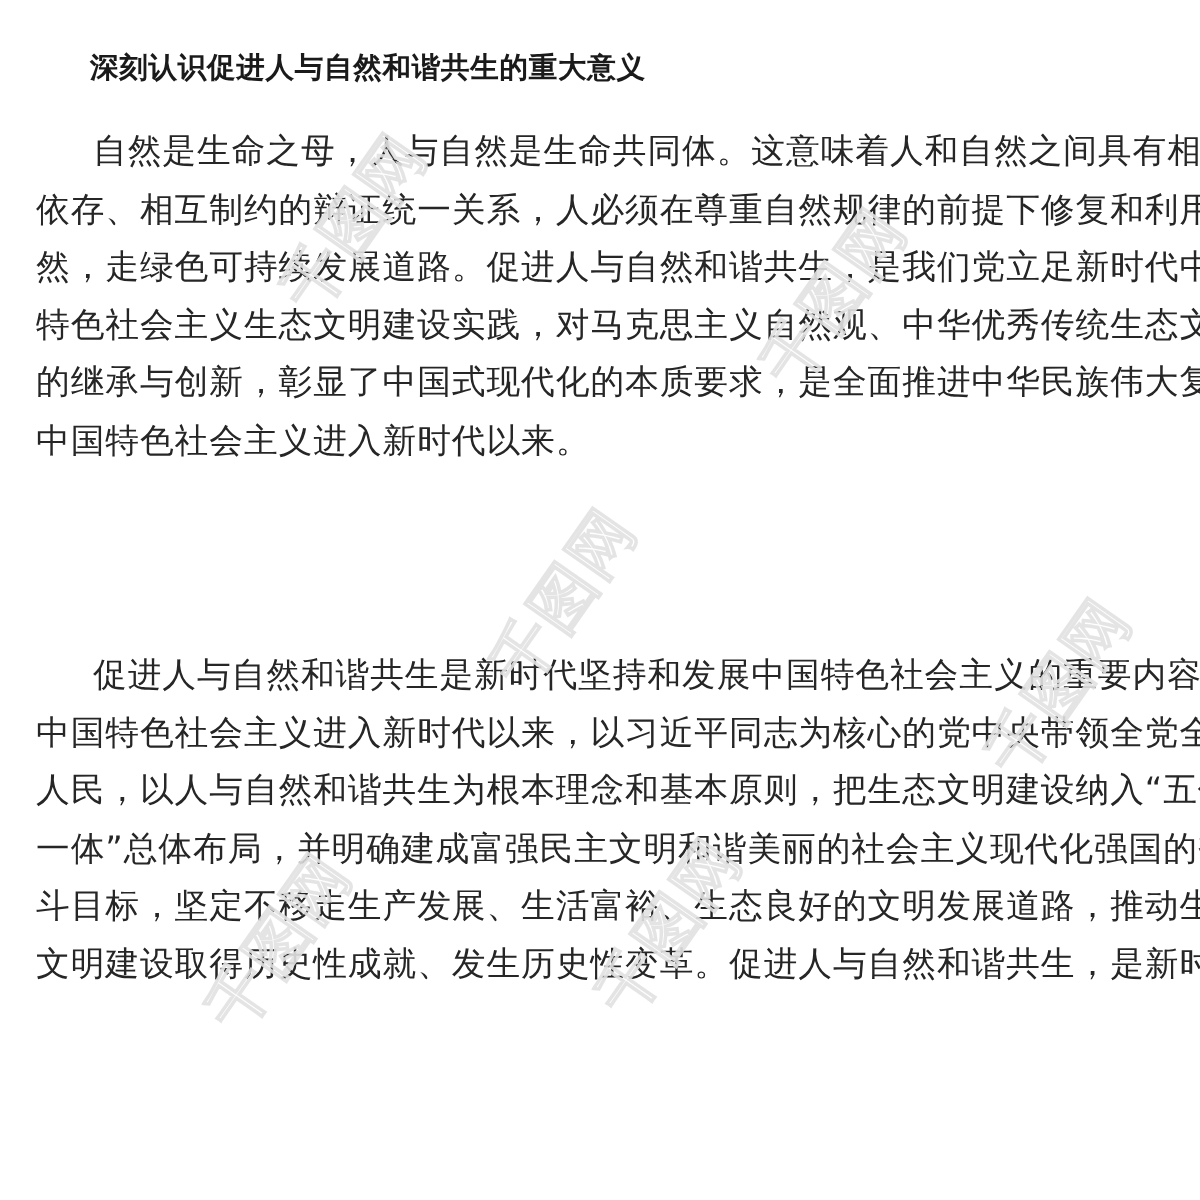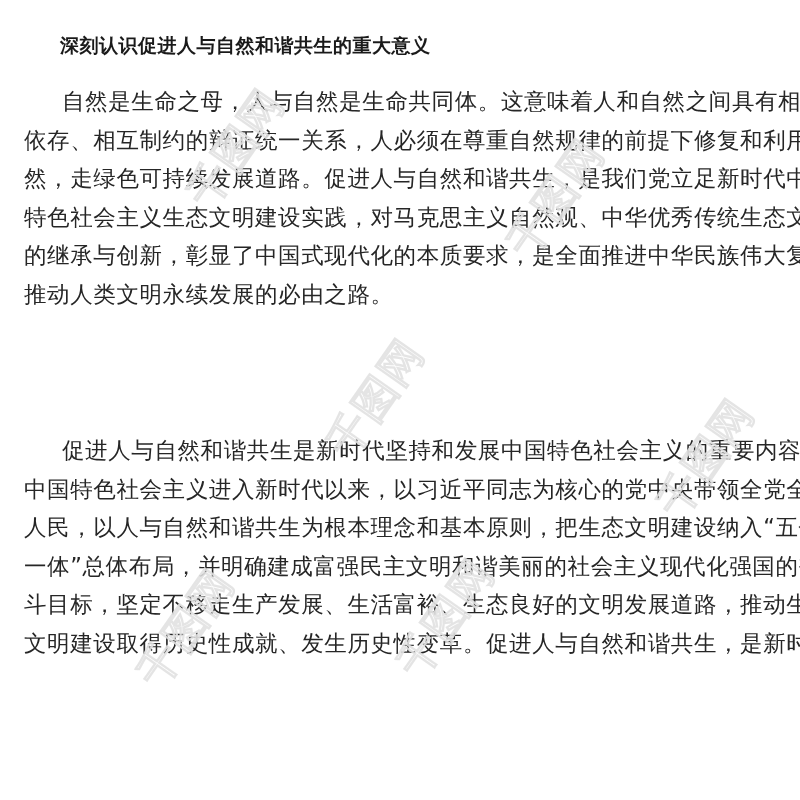--- a/index.html
+++ b/index.html
@@ -81,7 +81,7 @@
     <span class="line">然，走绿色可持续发展道路。促进人与自然和谐共生，是我们党立足新时代中国</span>
     <span class="line">特色社会主义生态文明建设实践，对马克思主义自然观、中华优秀传统生态文化</span>
     <span class="line">的继承与创新，彰显了中国式现代化的本质要求，是全面推进中华民族伟大复兴、</span>
-    <span class="line">推动人类文明永续发展的必由之路。</span>
+    <span class="line">中国特色社会主义进入新时代以来。</span>
   </div>
 
   <div class="body-text" id="para2">

